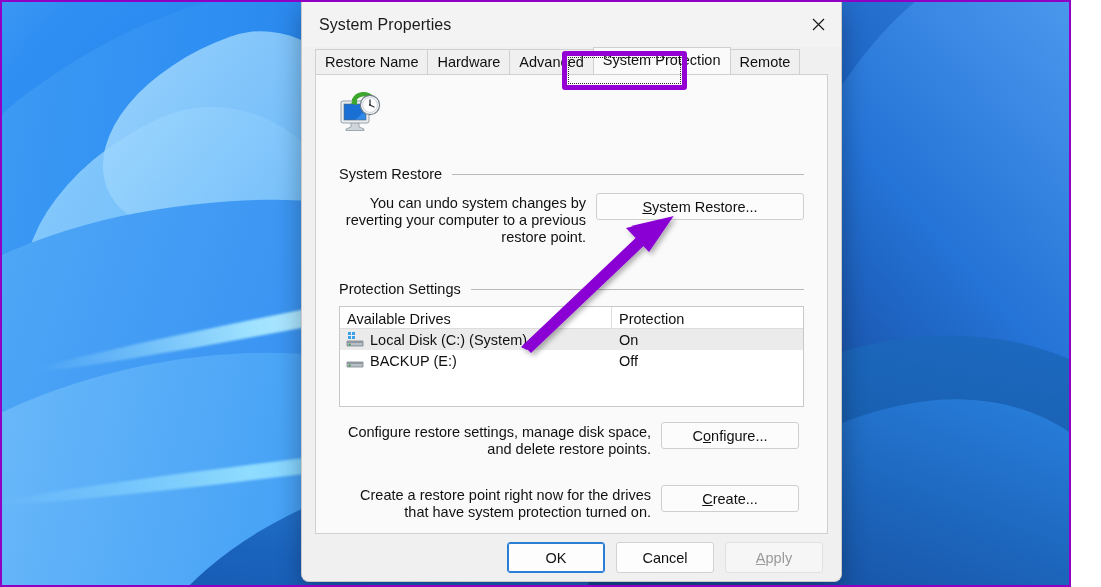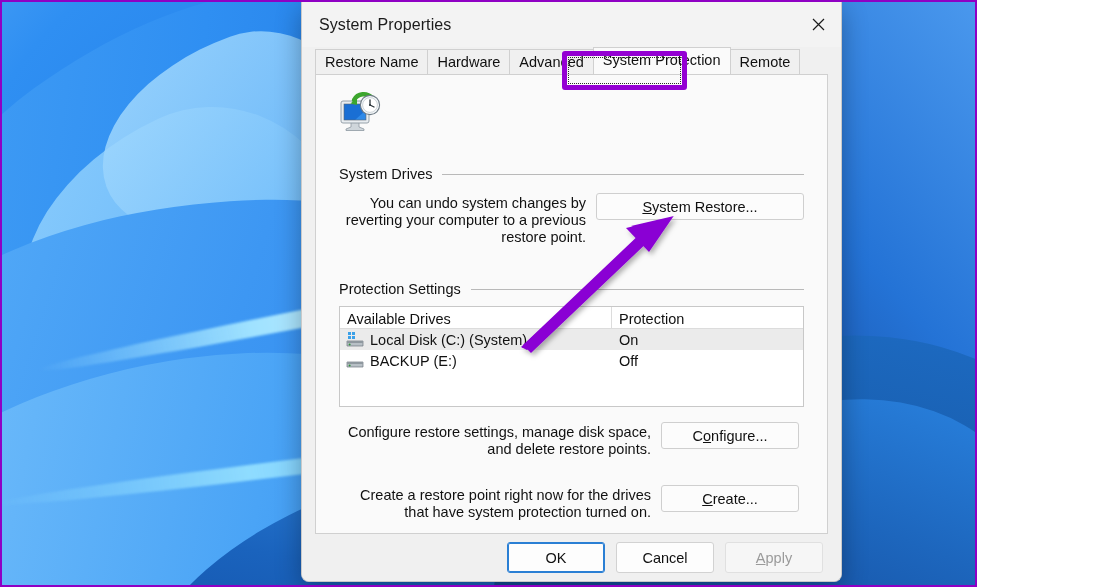--- a/index.html
+++ b/index.html
@@ -13,7 +13,7 @@
 
   #screen {
     position: relative;
-    width: 977px;
+    width: 1071px;
     height: 587px;
     overflow: hidden;
     border: 2px solid #8f00c4;

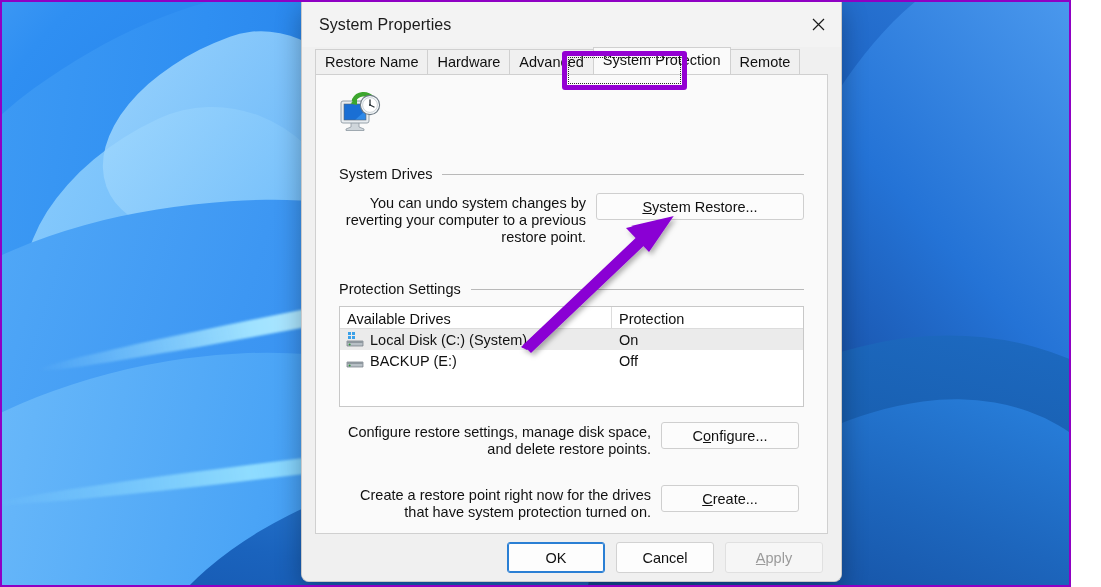--- a/index.html
+++ b/index.html
@@ -437,7 +437,7 @@
 
       <div class="group" style="margin-top:33px;">
         <div class="group-head">
-          <span>System Drives</span>
+          <span>System Restore</span>
           <span class="rule"></span>
         </div>
         <div class="row-2col" style="margin-top:13px;">

